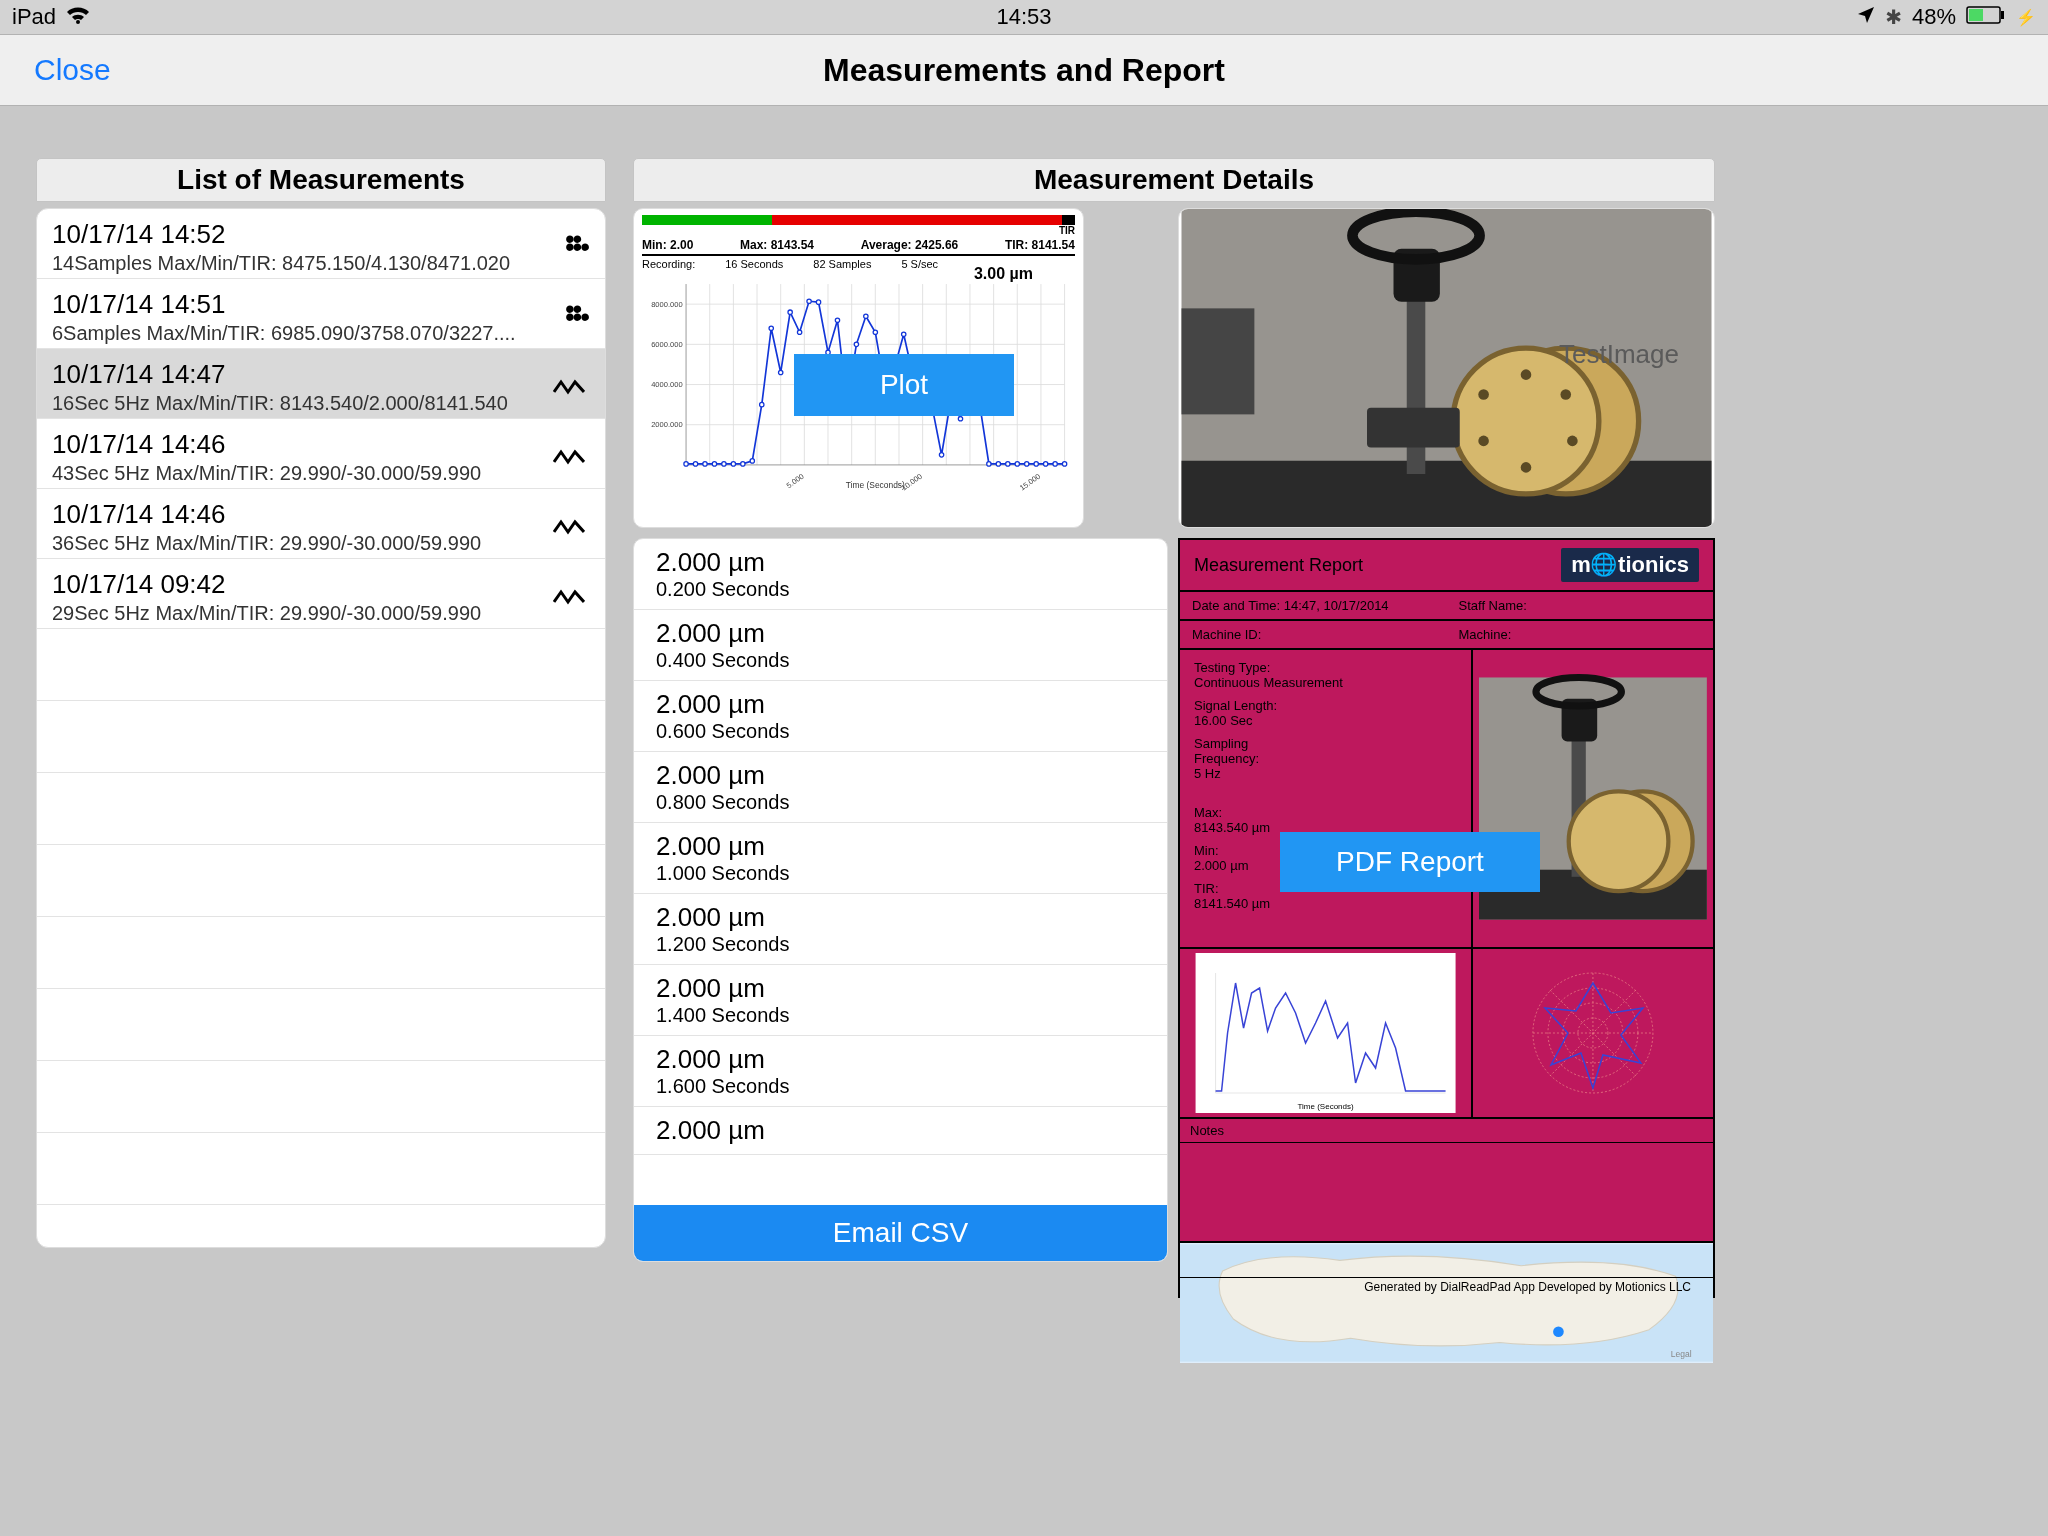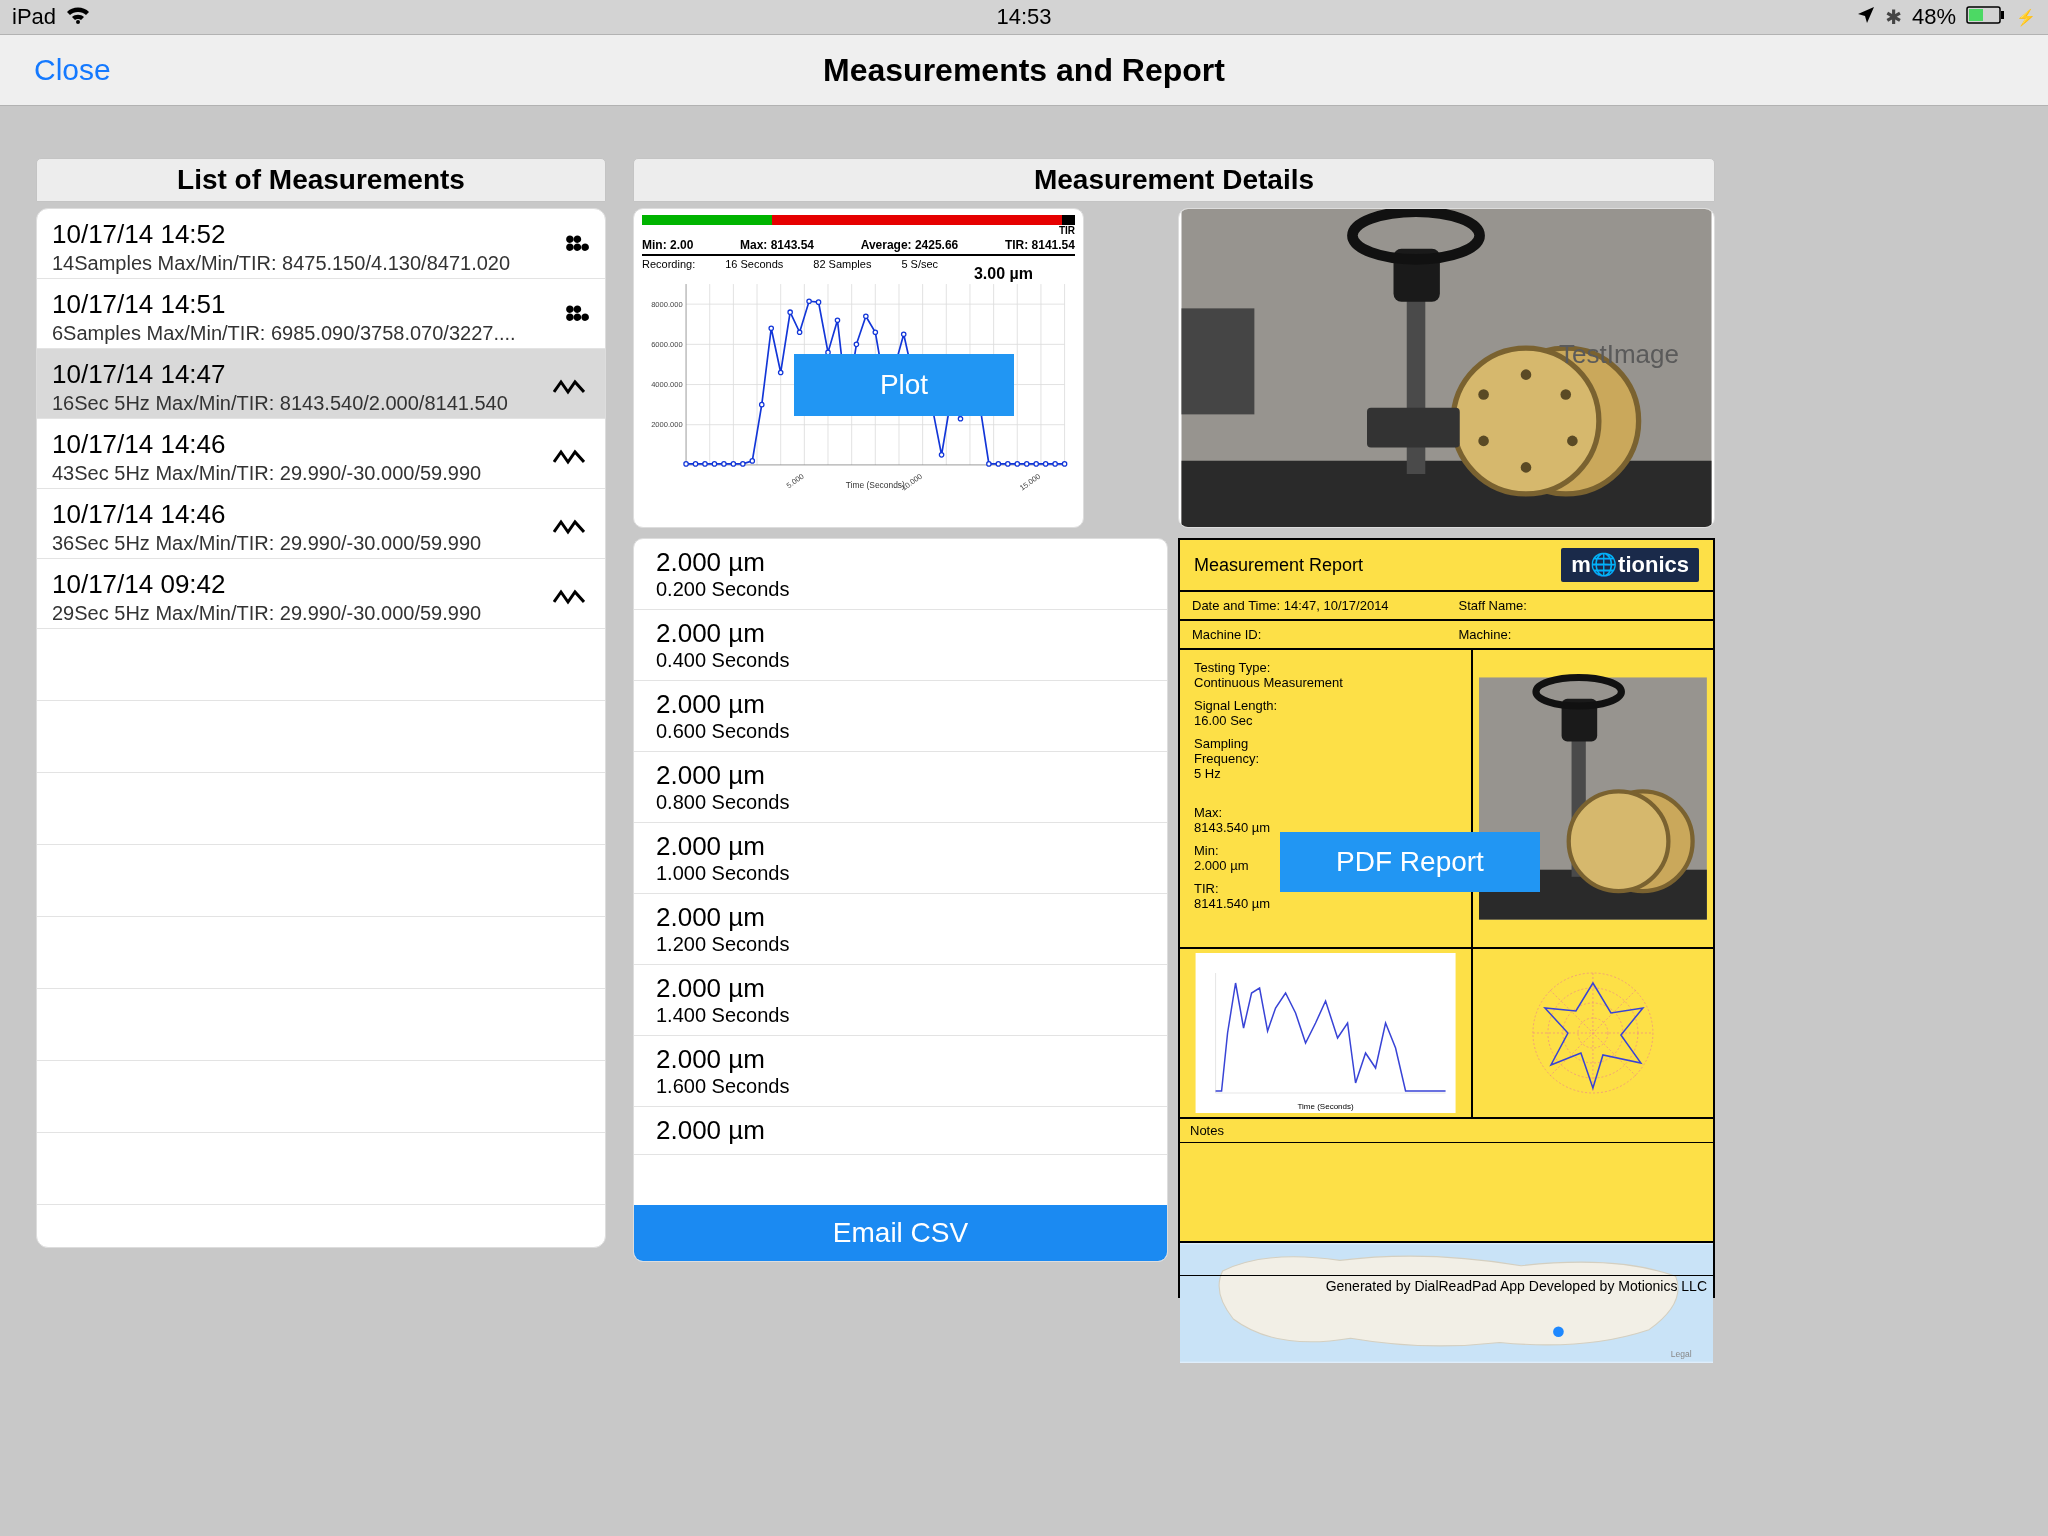--- a/index.html
+++ b/index.html
@@ -47,7 +47,7 @@
   .data-sub { font-size:20px; }
   .email-btn { position:absolute; left:0; right:0; bottom:0; height:56px; background:#1b8af2; color:#fff; font-size:28px; display:flex; align-items:center; justify-content:center; }
   
-  .pdf-card { position:absolute; left:1178px; top:432px; width:537px; height:760px; background:#fde047; border:2px solid #000; }
+  .pdf-card { position:absolute; left:1178px; top:432px; width:537px; height:760px; background:#be185d; border:2px solid #000; }
   .pdf-head { display:flex; justify-content:space-between; align-items:center; padding:8px 14px; border-bottom:2px solid #000; }
   .pdf-title { font-size:18px; }
   .pdf-logo { background:#1a2a4a; color:#fff; padding:4px 10px; font-size:22px; font-weight:bold; border-radius:2px; }

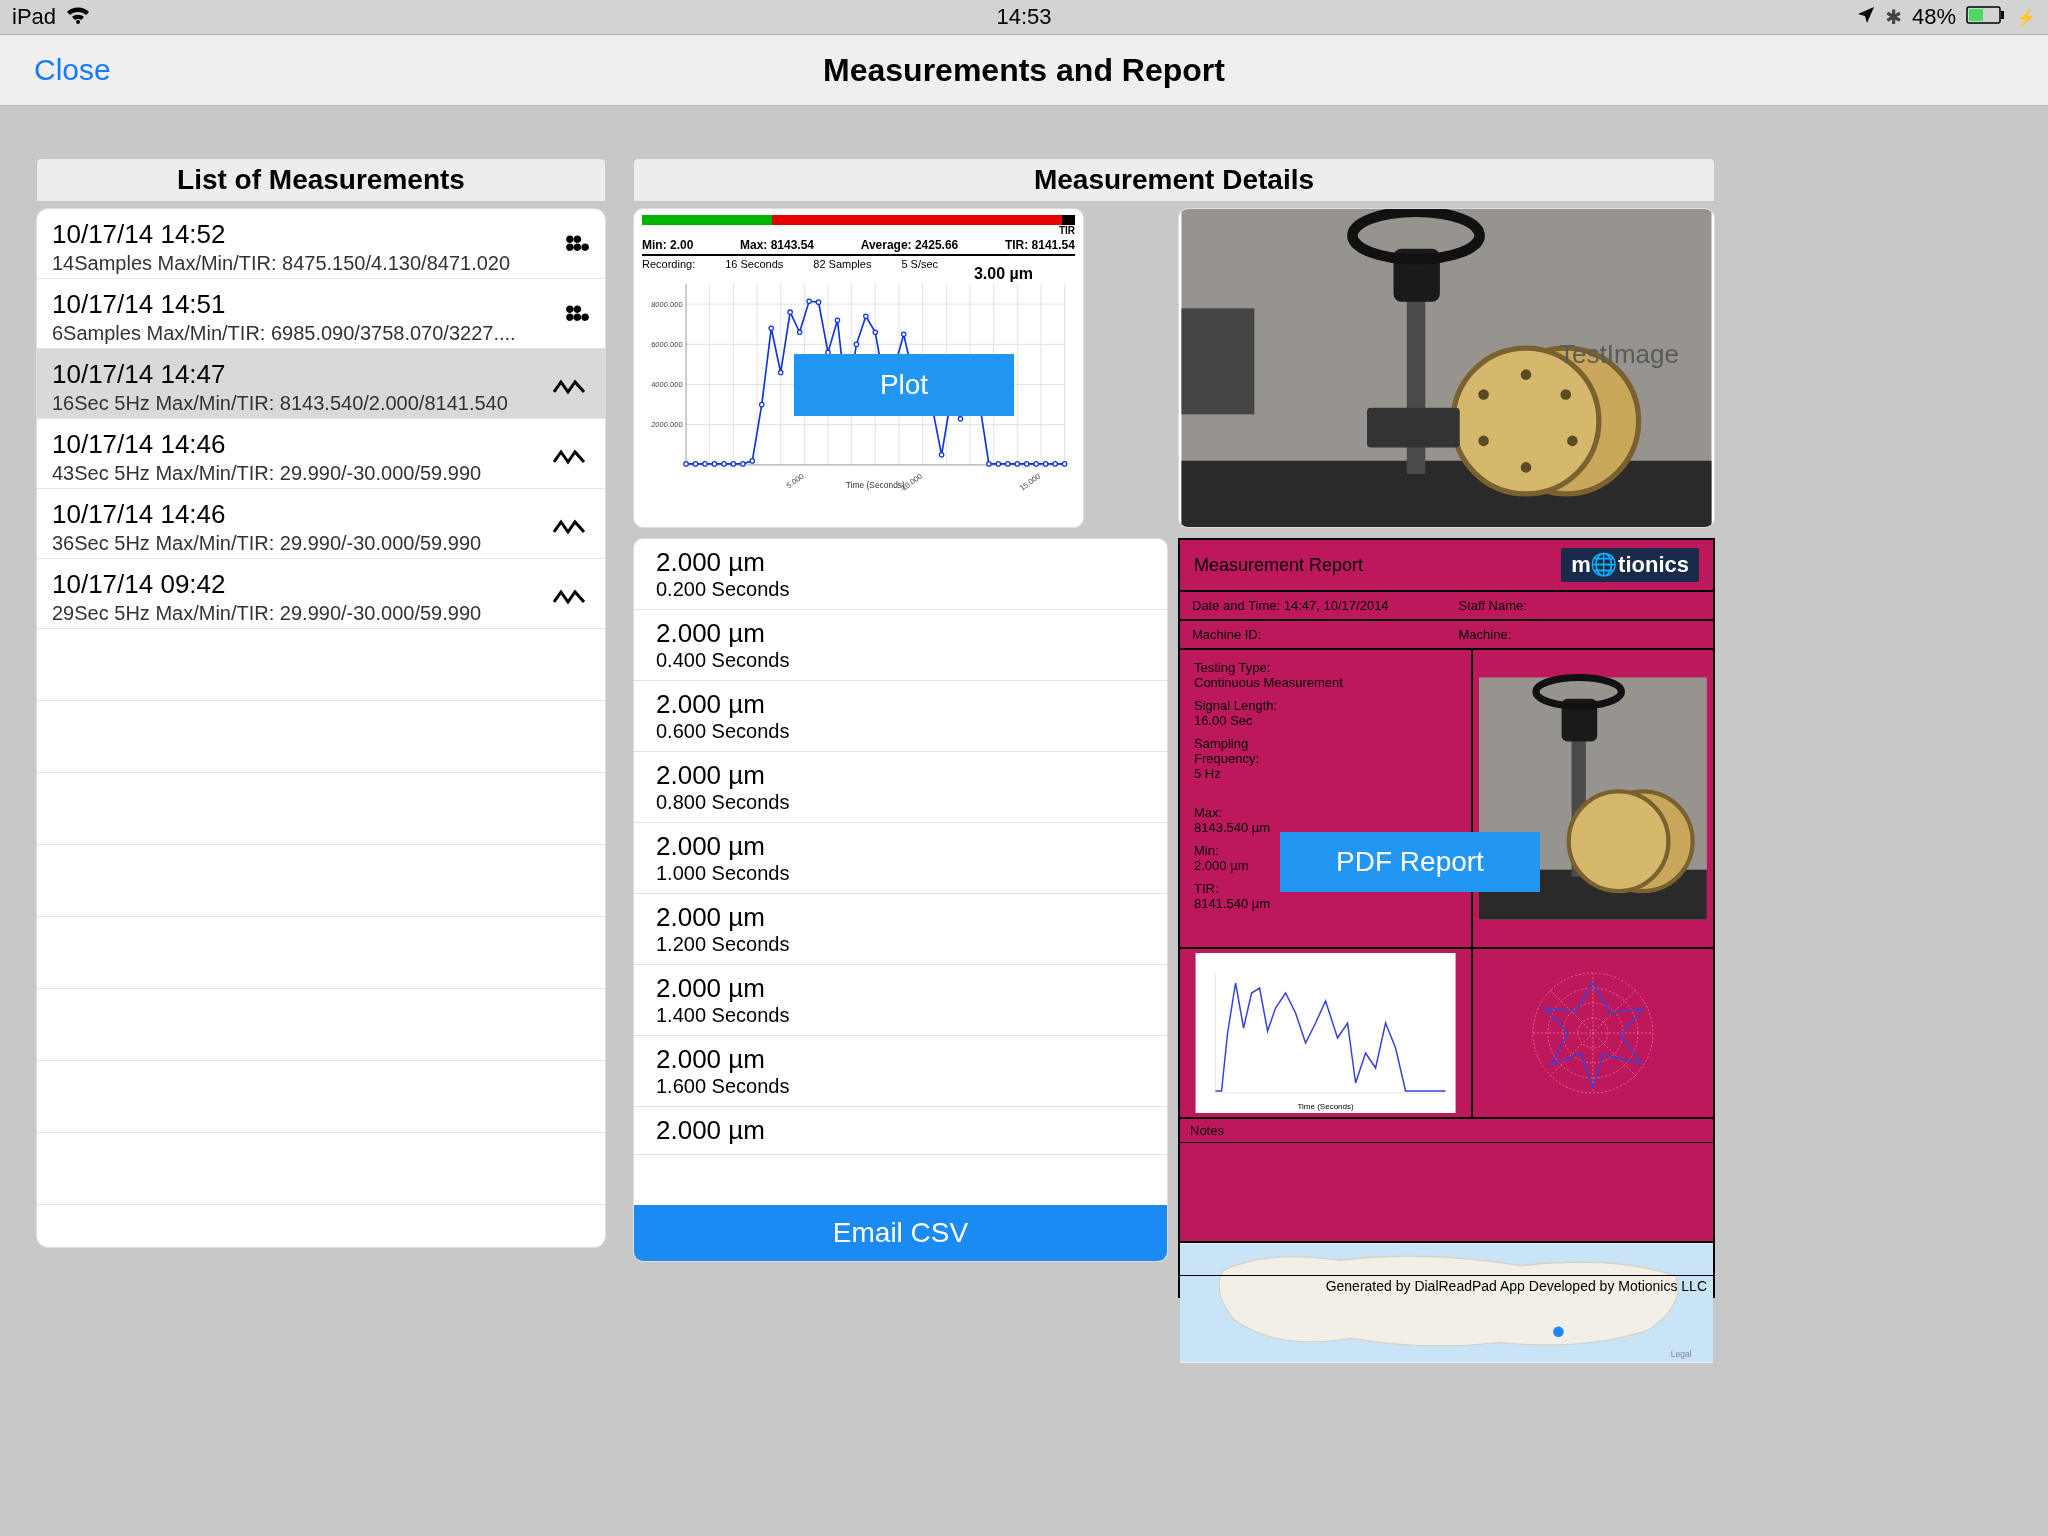--- a/index.html
+++ b/index.html
@@ -64,7 +64,7 @@
   .pdf-notes-head { font-size:13px; padding:4px 10px; border-bottom:1px solid #000;}
   .pdf-notes-body { height:100px; border-bottom:2px solid #000;}
   .pdf-map { height:120px; display:flex; align-items:center; justify-content:center; position:relative; background:#dfeefc;}
-  .pdf-footer { position:absolute; bottom:0; left:0; right:0; font-size:14px; text-align:right; padding:2px 6px; border-top:1px solid #000;}
+  .pdf-footer { position:absolute; bottom:0; left:0; right:0; font-size:12px; text-align:right; padding:2px 22px; border-top:1px solid #000;}
   .pdf-overlay-btn { position:absolute; left:100px; top:292px; width:260px; height:60px; background:#2196f3; color:#fff; font-size:28px; display:flex; align-items:center; justify-content:center; z-index:3;}
   
   svg.full { width:100%; height:100%; }

